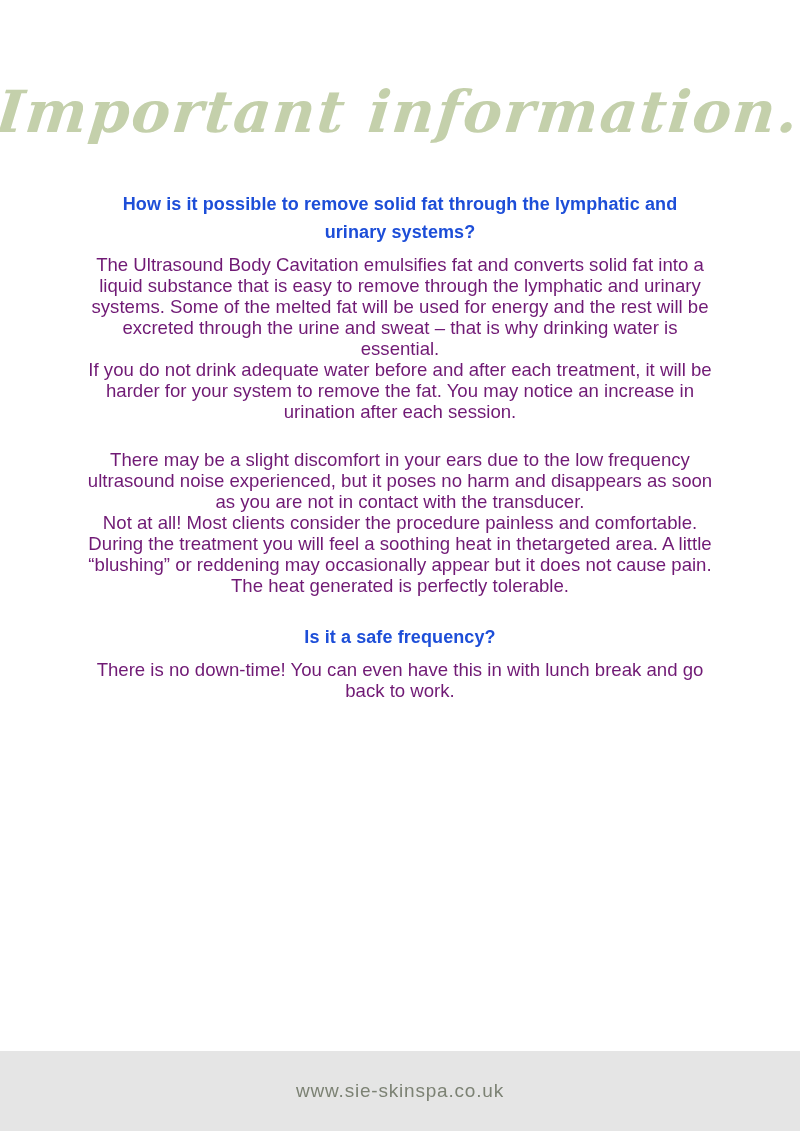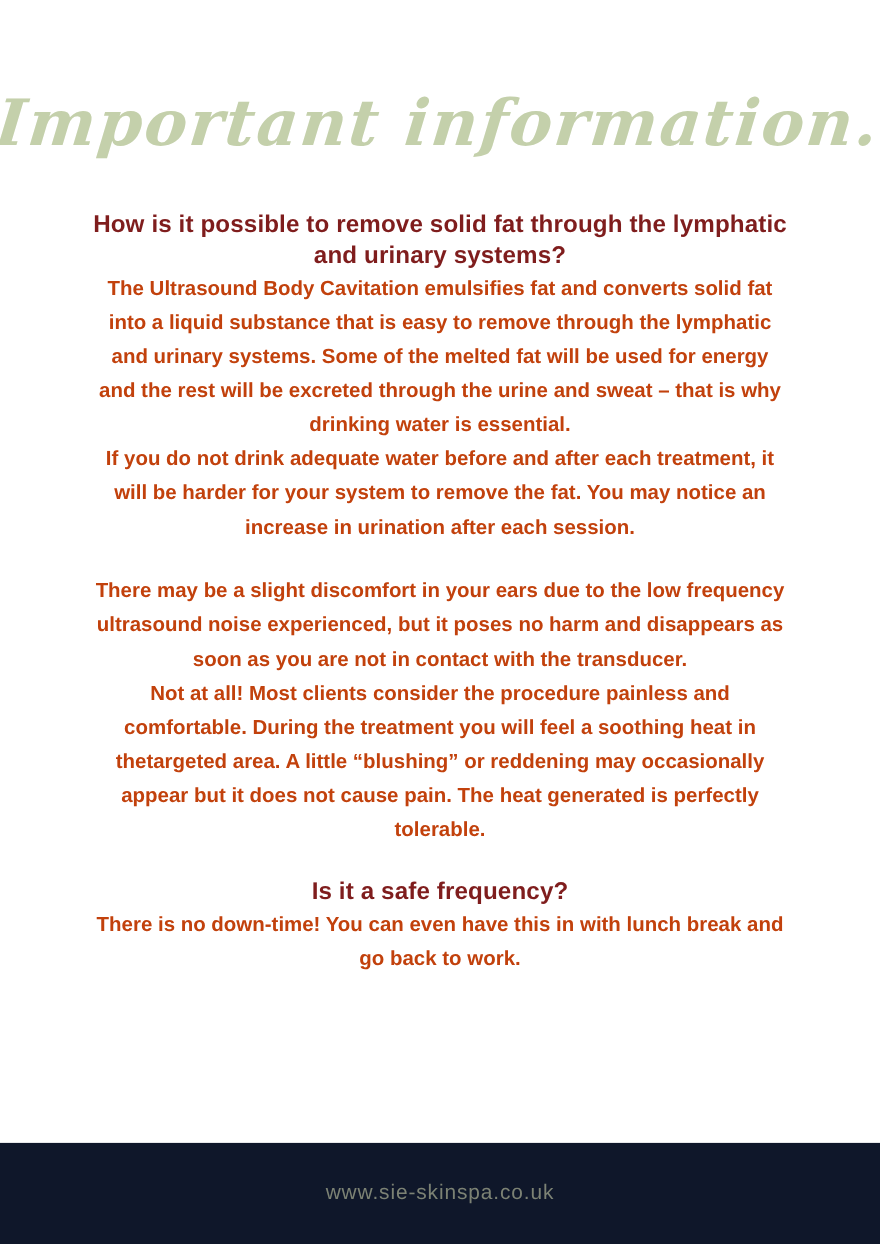--- a/index.html
+++ b/index.html
@@ -36,11 +36,11 @@
     text-align: center;
   }
   .qa-section h2 {
-    margin: 0;
-    font-size: 22px;
+    margin: 8px;
+    font-size: 18px;
     line-height: 28px;
     font-weight: 700;
-    color: #7f1d1d;
+    color: #1d4ed8;
     letter-spacing: 0.1px;
   }
   .qa-section p {

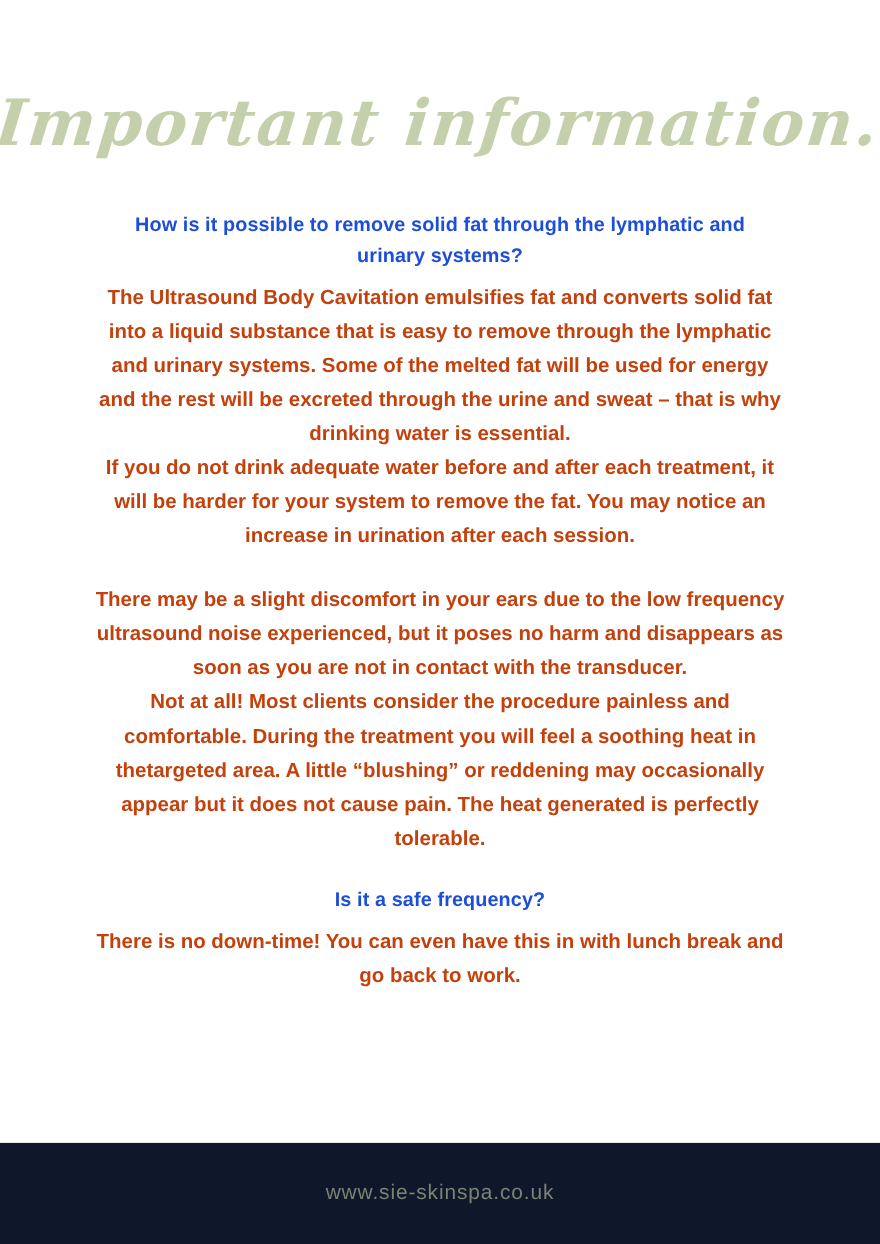--- a/index.html
+++ b/index.html
@@ -46,9 +46,9 @@
   .qa-section p {
     margin: 0;
     font-size: 18.6px;
-    line-height: 31px;
-    font-weight: 700;
-    color: #c2410c;
+    line-height: 21px;
+    font-weight: 400;
+    color: #701a75;
   }
   .qa-section + .qa-section {
     margin-top: 27px;

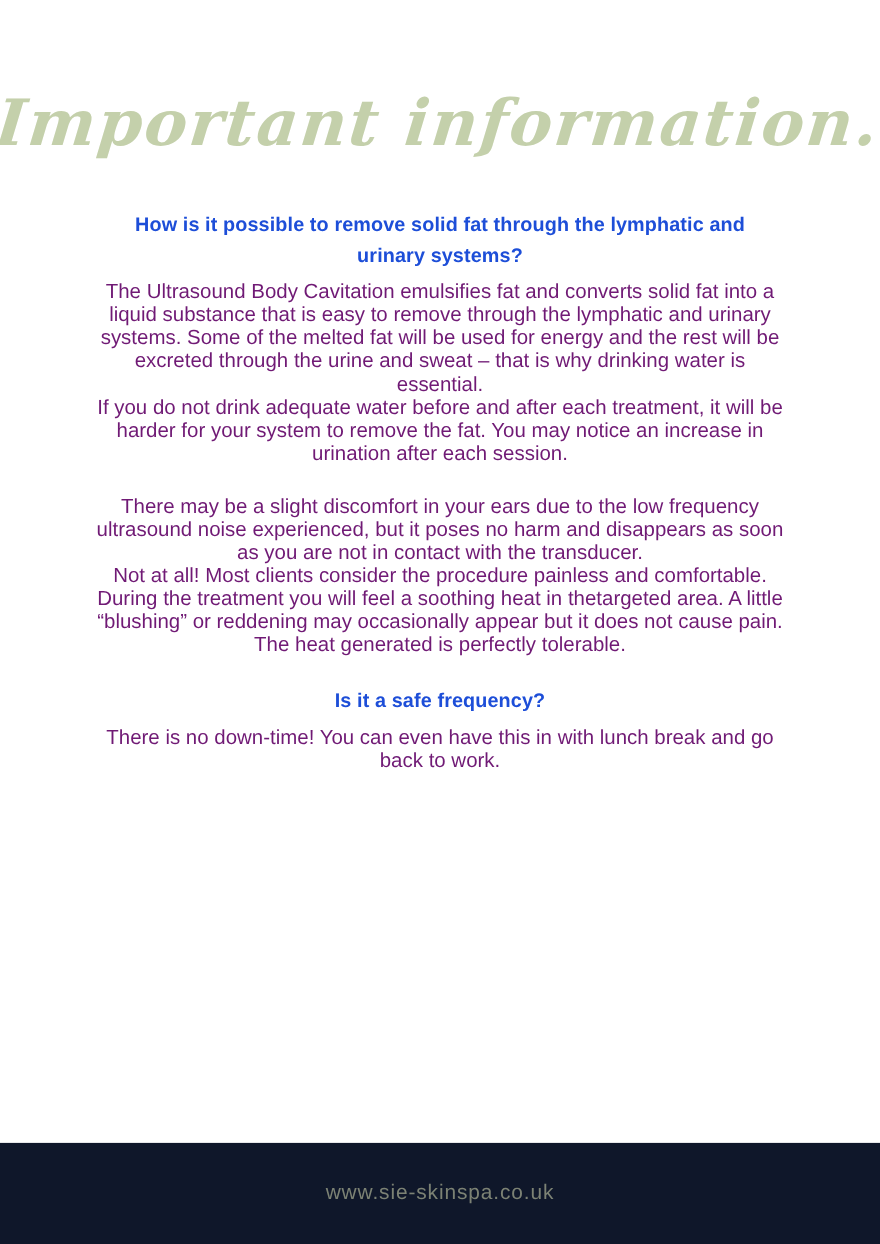--- a/index.html
+++ b/index.html
@@ -58,8 +58,8 @@
     left: 0;
     bottom: 0;
     width: 100%;
-    height: 92px;
-    background: #0f172a;
+    height: 80px;
+    background: #e5e5e5;
     display: flex;
     align-items: center;
     justify-content: center;

